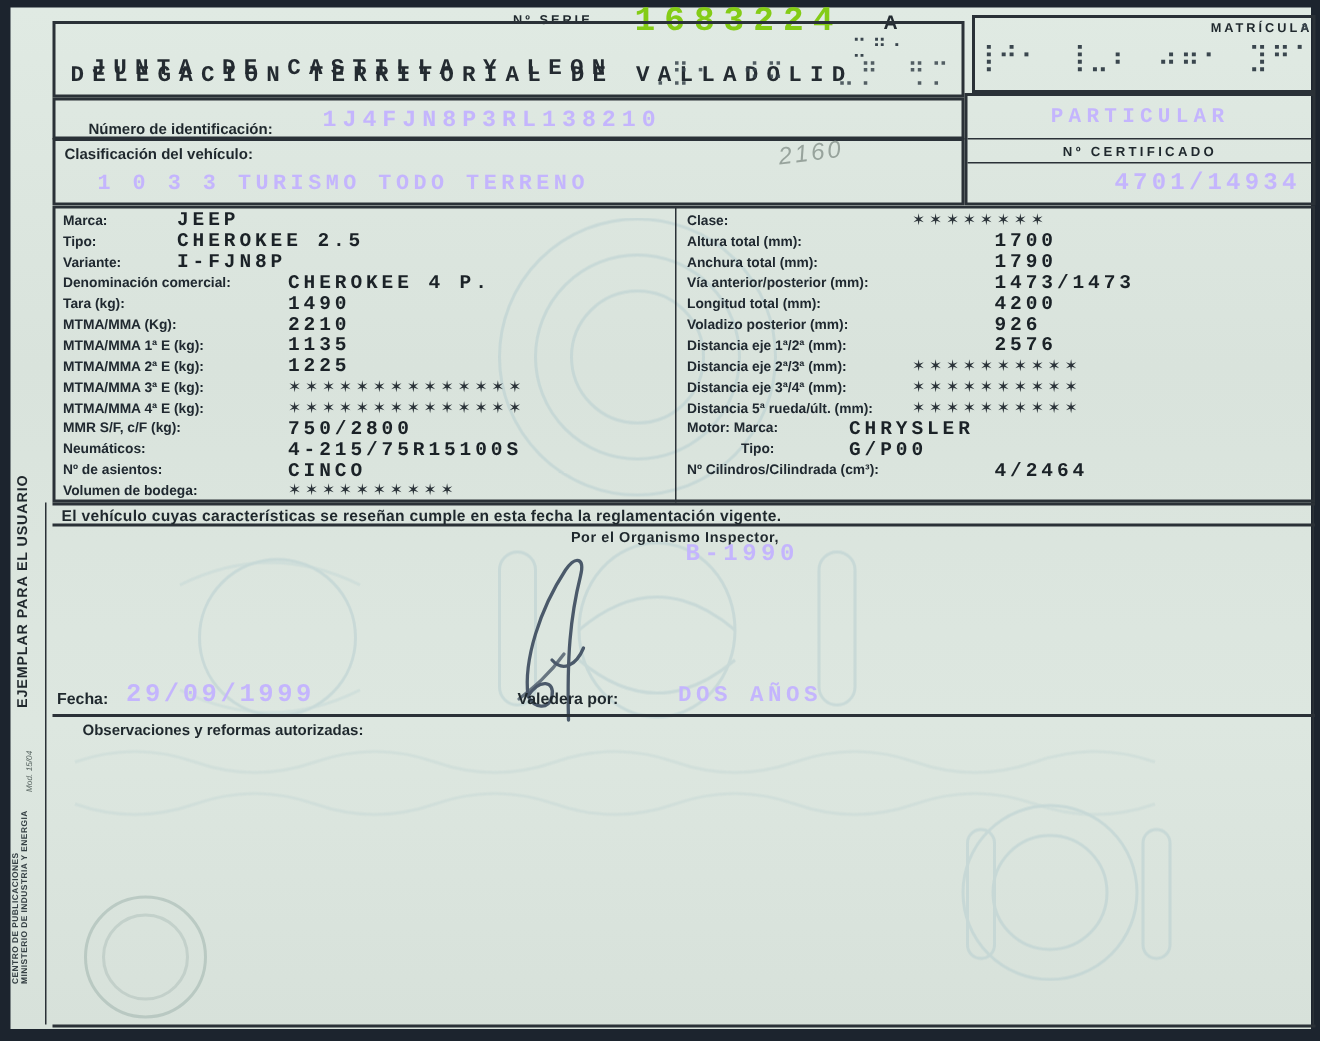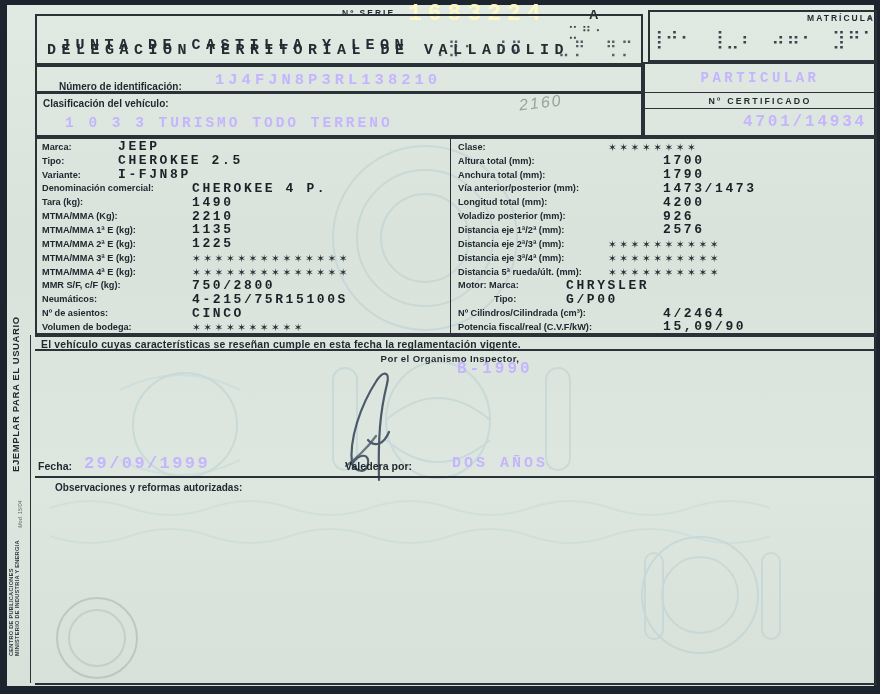--- a/index.html
+++ b/index.html
@@ -71,7 +71,7 @@
 
   <div class="hline z2" style="left:252px;top:15px;width:86px;"></div>
   <div class="abs lbl serie-label z2" style="left:342px;top:8px;">Nº SERIE</div>
-  <div class="abs serie-num z2" style="left:408px;top:1px;color:#fef9c3;">1683224</div>
+  <div class="abs serie-num z2" style="left:423px;top:1px;color:#84cc16;">1683224</div>
   <div class="abs z2" style="left:589px;top:7px;font-weight:800;font-size:13px;color:#242c32;">A</div>
   <div class="abs dotmatrix z2" style="left:568px;top:24px;font-size:13px;letter-spacing:4px;">⣉⠛⠂</div>
 

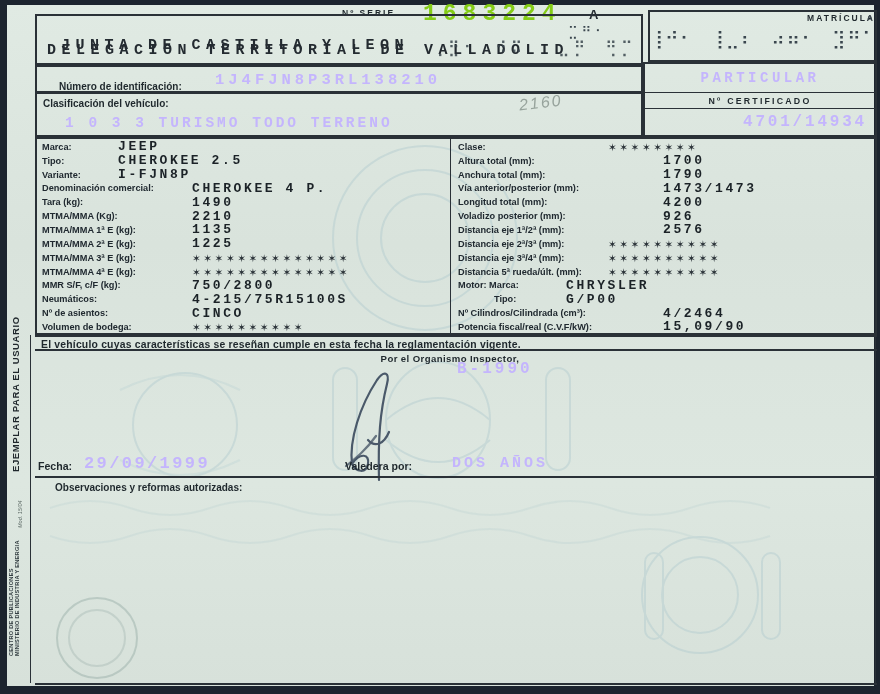--- a/index.html
+++ b/index.html
@@ -223,10 +223,6 @@
         <span class="s-lbl">Nº Cilindros/Cilindrada (cm³):</span>
         <span class="s-val">4/2464</span>
       </div>
-      <div class="srow">
-        <span class="s-lbl">Potencia fiscal/real (C.V.F/kW):</span>
-        <span class="s-val">15,09/90</span>
-      </div>
     </div>
 
   <div class="abs z2" style="left:35px;top:335px;width:842px;height:16px;border-top:2px solid #2a3137;border-bottom:2px solid #2a3137;box-sizing:border-box;">

